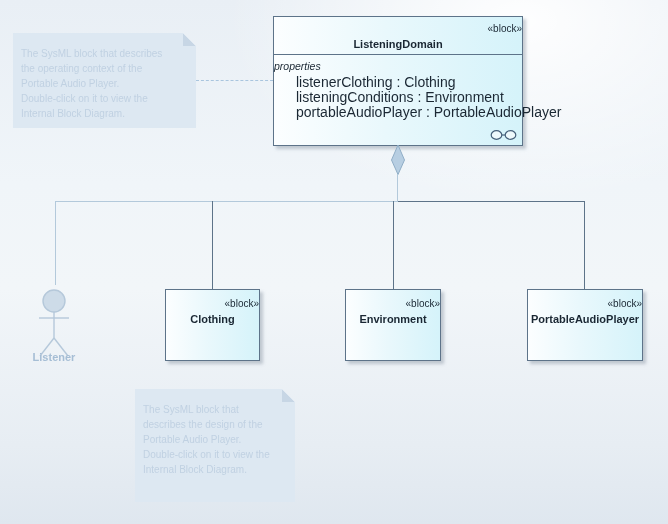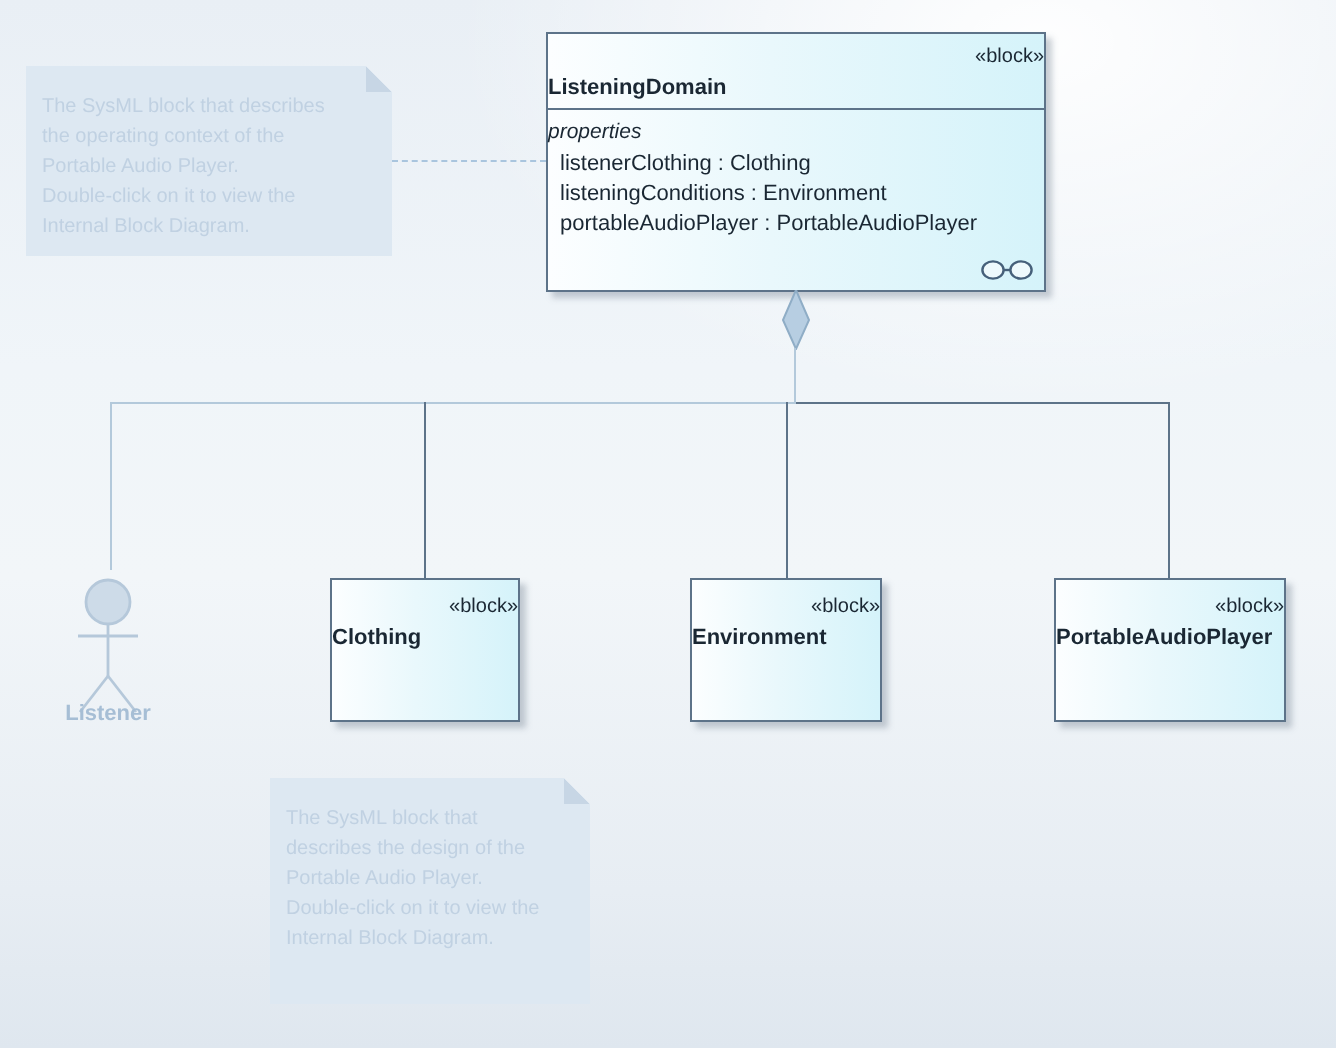--- a/index.html
+++ b/index.html
@@ -22,7 +22,7 @@
     color:#1a2733;
   }
   .stereotype{font-size:10px;text-align:right;line-height:12px;}
-  .block-name{font-size:11px;font-weight:bold;text-align:left;line-height:13px;margin-top:3px;}
+  .block-name{font-size:11px;font-weight:bold;text-align:center;line-height:13px;margin-top:3px;}
   .name-compartment{height:38px;border-bottom:1px solid #5d7389;padding-top:6px;box-sizing:border-box;}
   .props-compartment{position:relative;padding-top:5px;}
   .compartment-label{font-size:10.5px;font-style:italic;text-align:left;line-height:13px;margin-bottom:2px;}

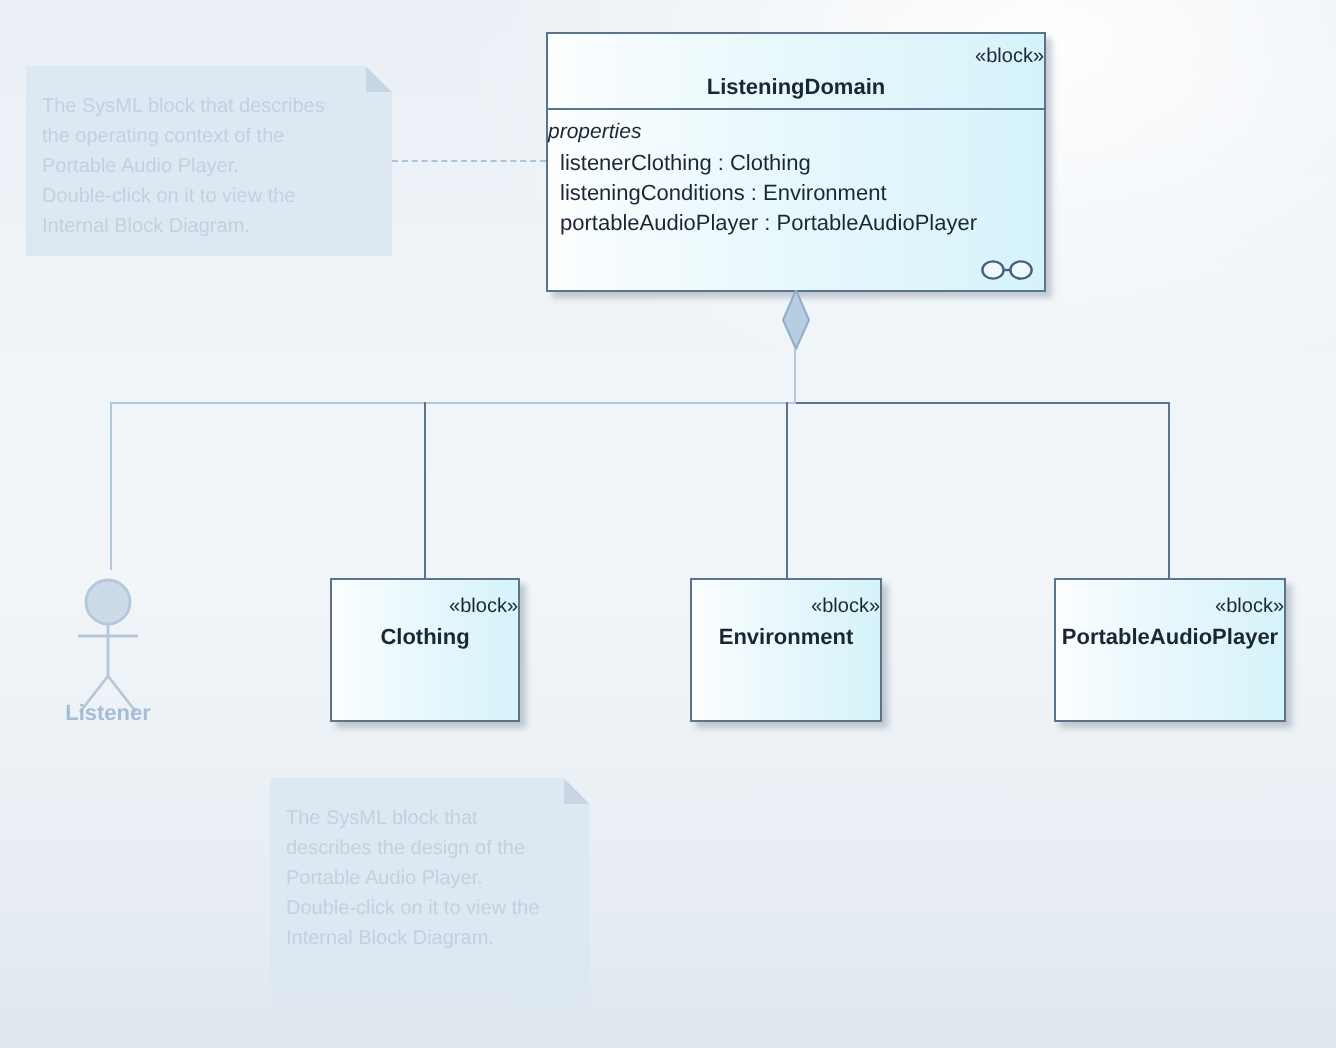--- a/index.html
+++ b/index.html
@@ -26,7 +26,7 @@
   .name-compartment{height:38px;border-bottom:1px solid #5d7389;padding-top:6px;box-sizing:border-box;}
   .props-compartment{position:relative;padding-top:5px;}
   .compartment-label{font-size:10.5px;font-style:italic;text-align:left;line-height:13px;margin-bottom:2px;}
-  .prop-row{font-size:11px;line-height:15px;padding-left:6px;white-space:nowrap;}
+  .prop-row{font-size:14px;line-height:15px;padding-left:22px;white-space:nowrap;}
   .child-block{padding-top:8px;}
 
   

